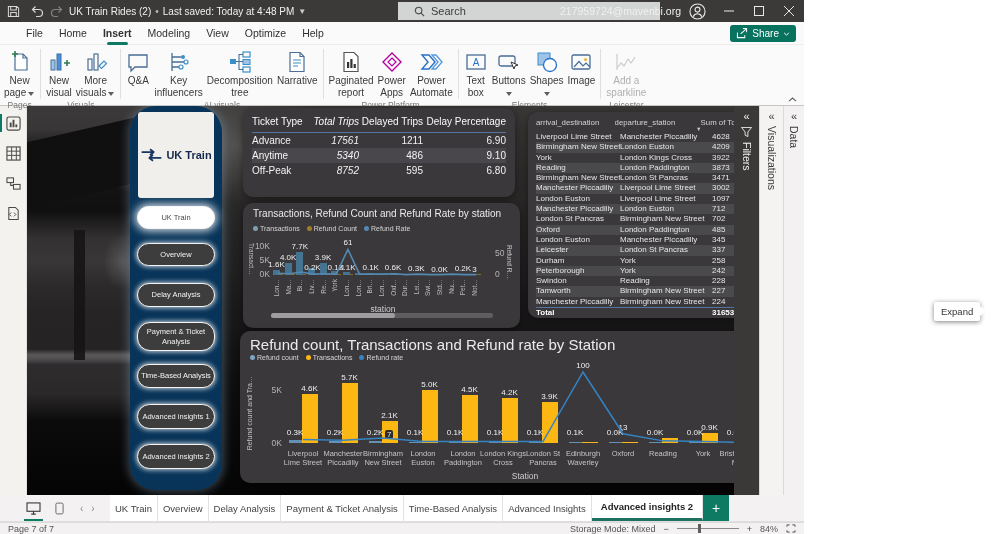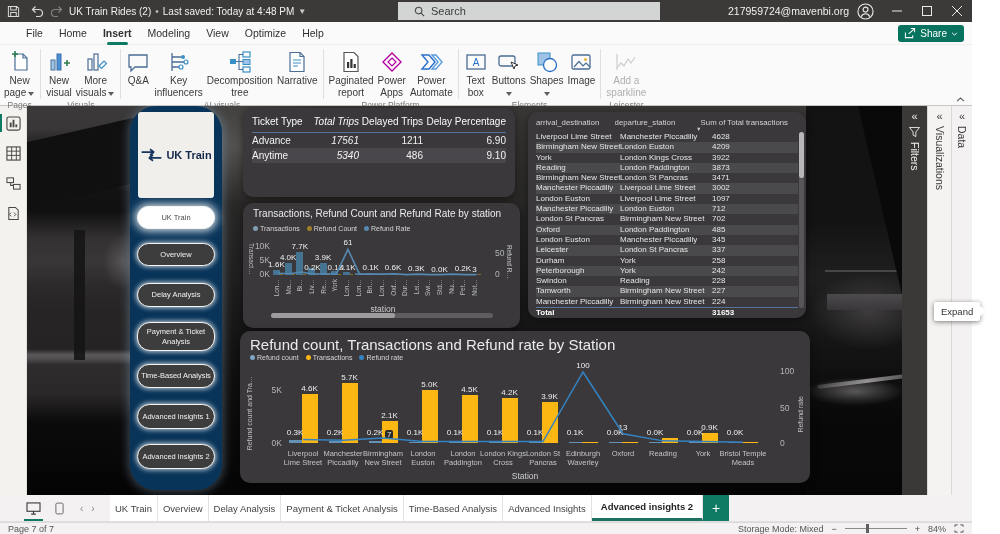--- a/index.html
+++ b/index.html
@@ -4,7 +4,7 @@
 <style>
 *{margin:0;padding:0;box-sizing:border-box;}
 html,body{width:1000px;height:534px;overflow:hidden;}
-#app{width:972px;height:534px;font-family:"Liberation Sans",sans-serif;position:relative;background:#f4f1f2;font-size:11px;}
+#app{width:804px;height:534px;font-family:"Liberation Sans",sans-serif;position:relative;background:#f4f1f2;font-size:11px;}
 svg{display:block;}
 
 #titlebar{height:22px;background:#3b3a38;display:flex;align-items:center;color:#e8e8e8;position:relative;}

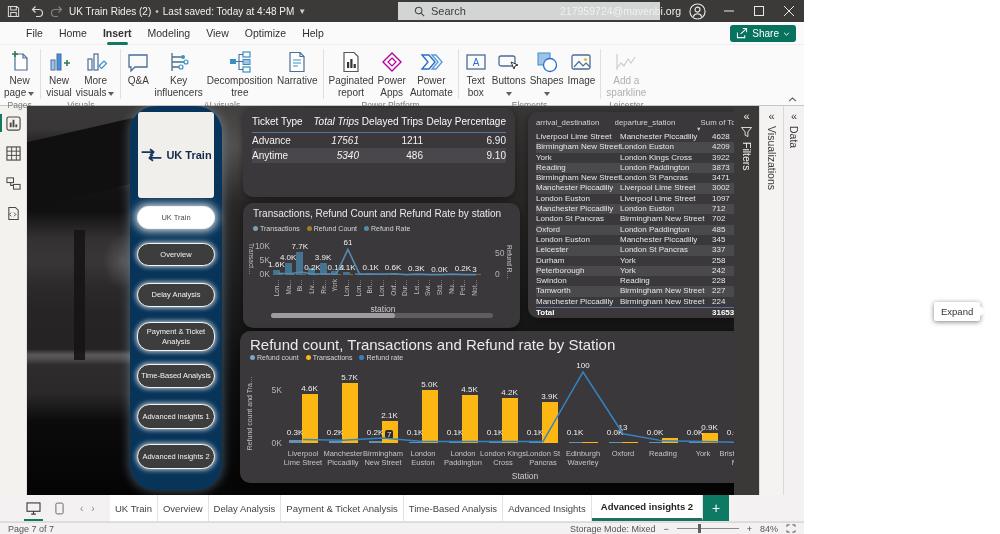--- a/index.html
+++ b/index.html
@@ -528,6 +528,12 @@
               <div class="tt-c2">5340</div>
               <div class="tt-c3">486</div>
               <div class="tt-c4">9.10</div>
+            </div>
+            <div class="tt-row">
+              <div class="tt-c1">Off-Peak</div>
+              <div class="tt-c2">8752</div>
+              <div class="tt-c3">595</div>
+              <div class="tt-c4">6.80</div>
             </div>
           </div>
       </div>

